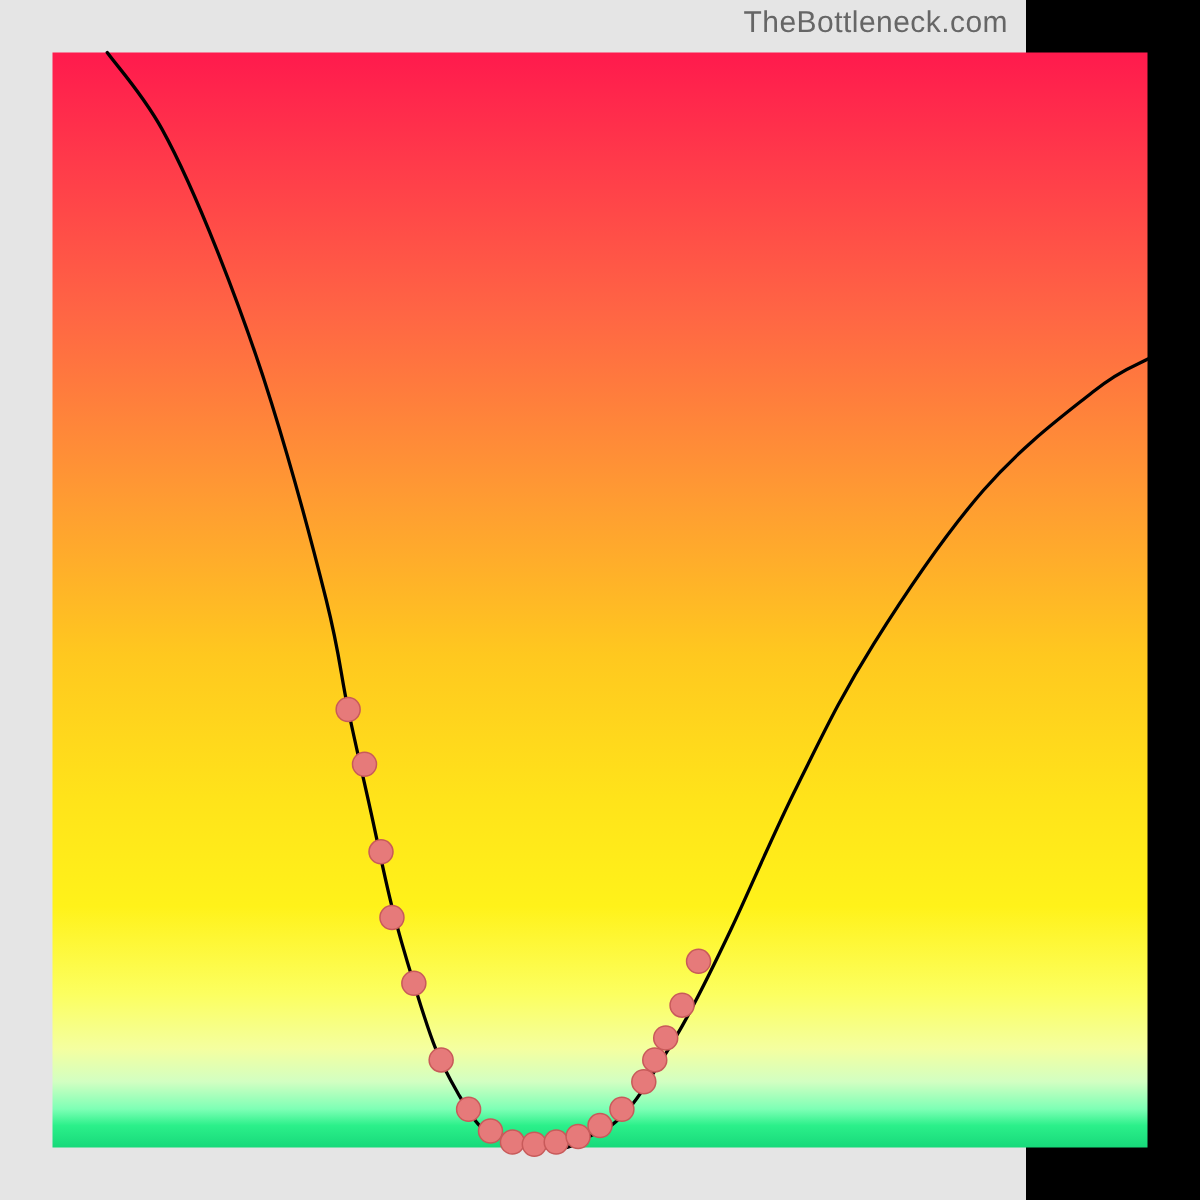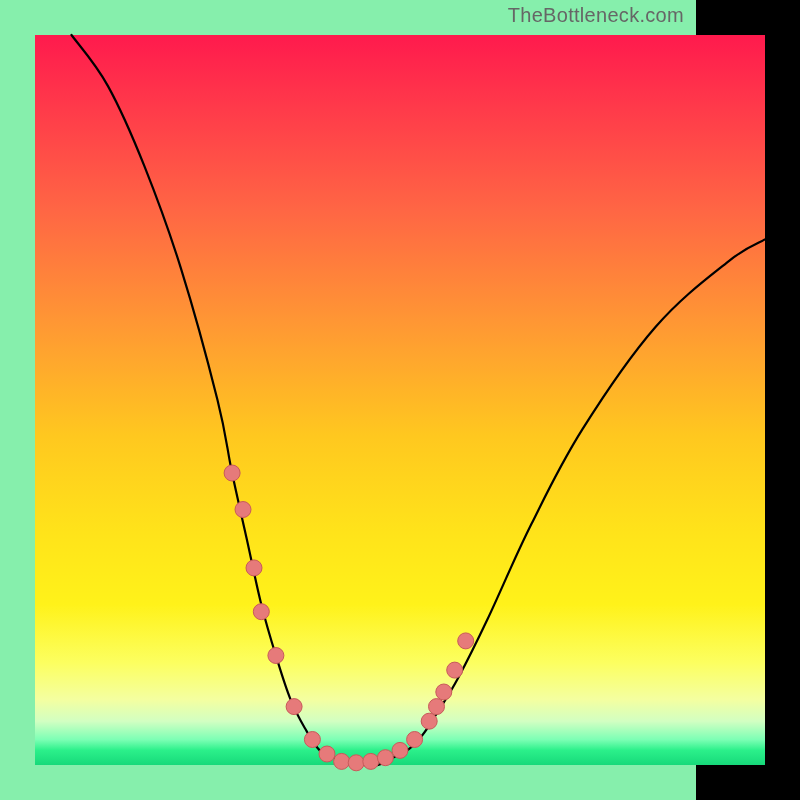--- a/index.html
+++ b/index.html
@@ -15,8 +15,7 @@
     position: relative;
     width: 684px;
     height: 800px;
-    background: #86efac;
-    padding-left: 12px;
+    background: #e5e5e5;
   }
   .watermark {
     position: absolute;

